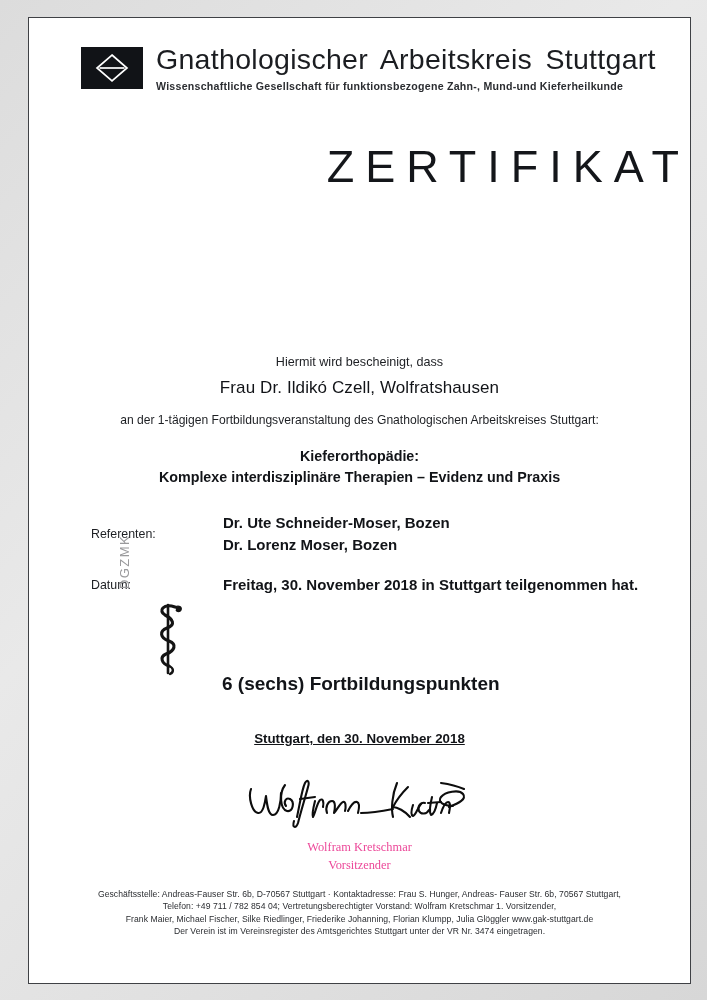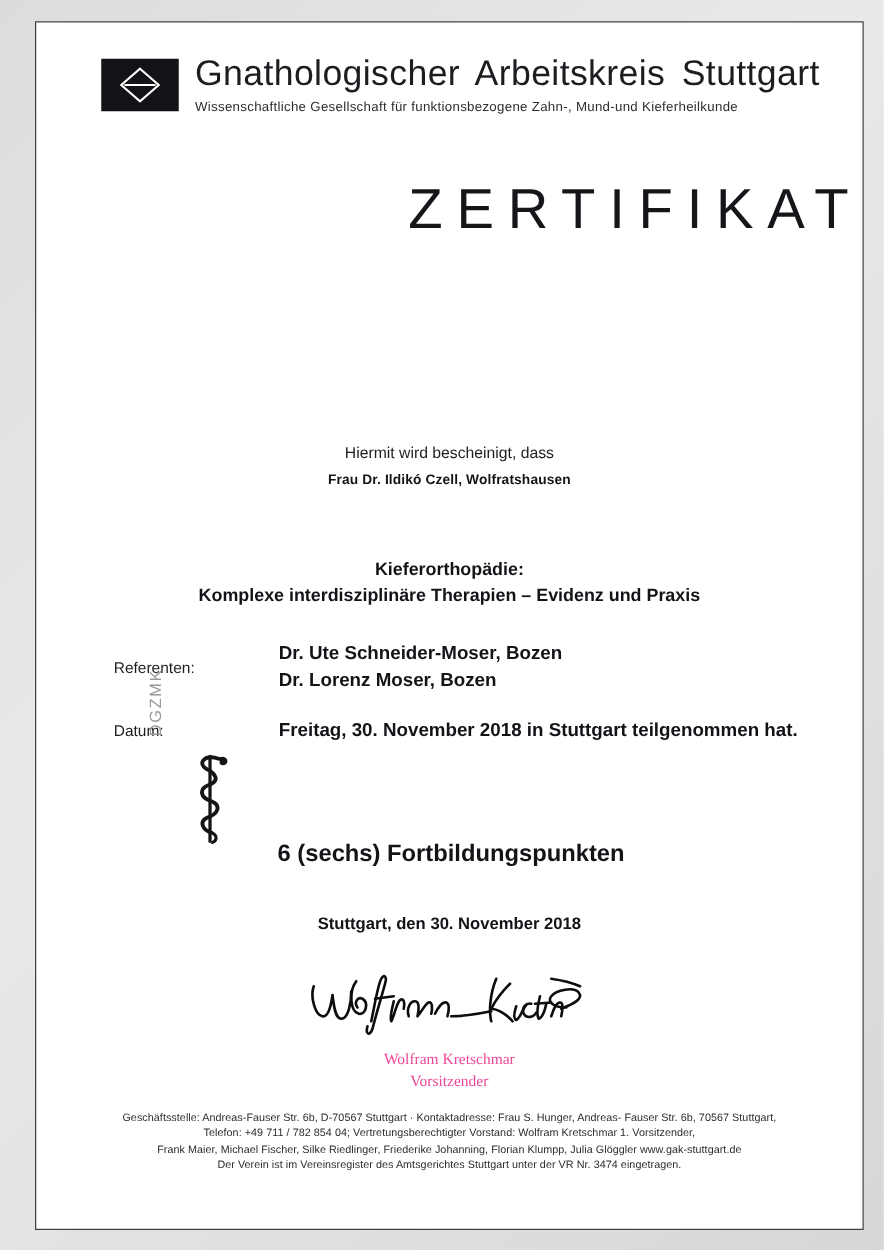--- a/index.html
+++ b/index.html
@@ -82,6 +82,7 @@
     letter-spacing: 0.25px;
     color: #2b2d31;
     white-space: nowrap;
+    font-weight: bold;
   }
 
   

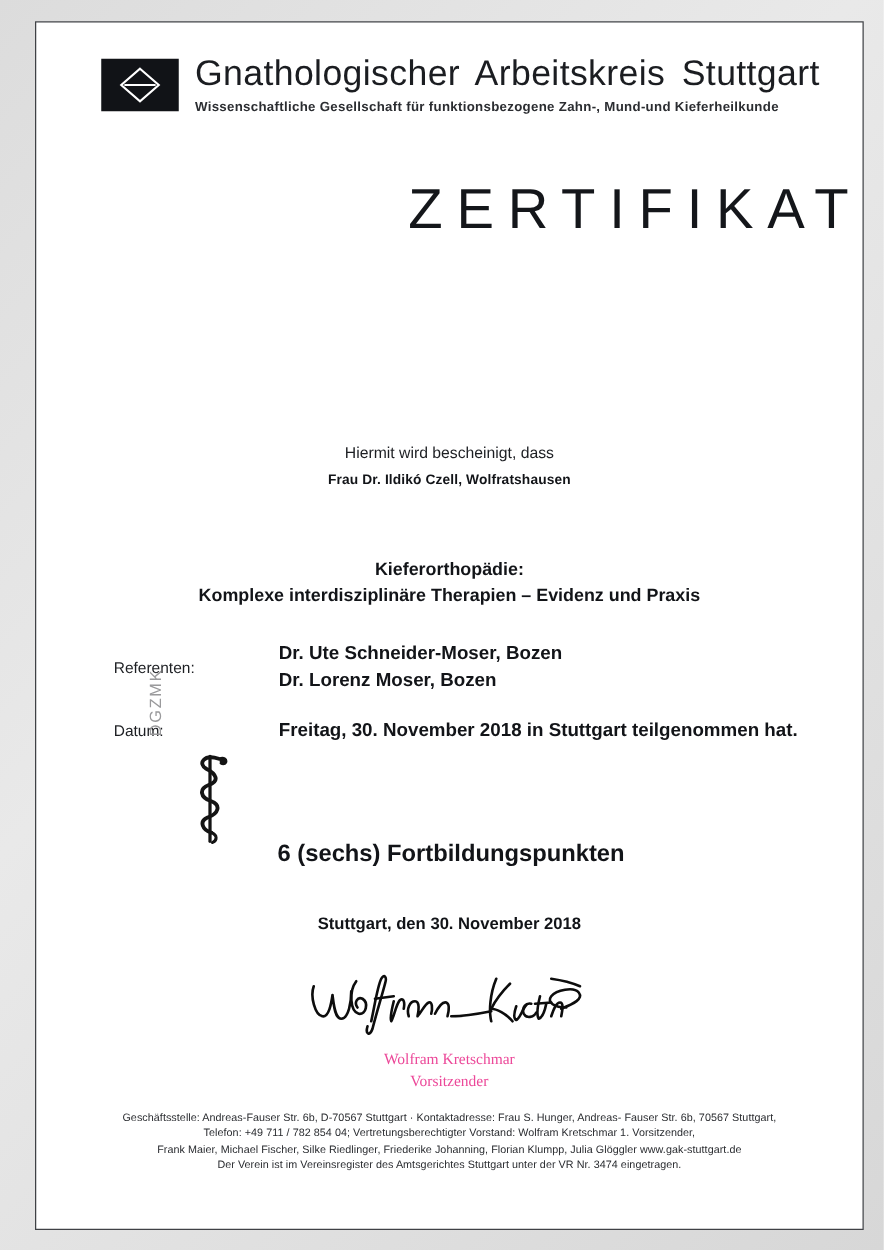--- a/index.html
+++ b/index.html
@@ -114,8 +114,8 @@
     left: 0; right: 0;
     top: 360px;
     text-align: center;
-    font-size: 11px;
-    font-weight: bold;
+    font-size: 17px;
+    font-weight: normal;
     color: #121418;
     letter-spacing: 0.1px;
   }

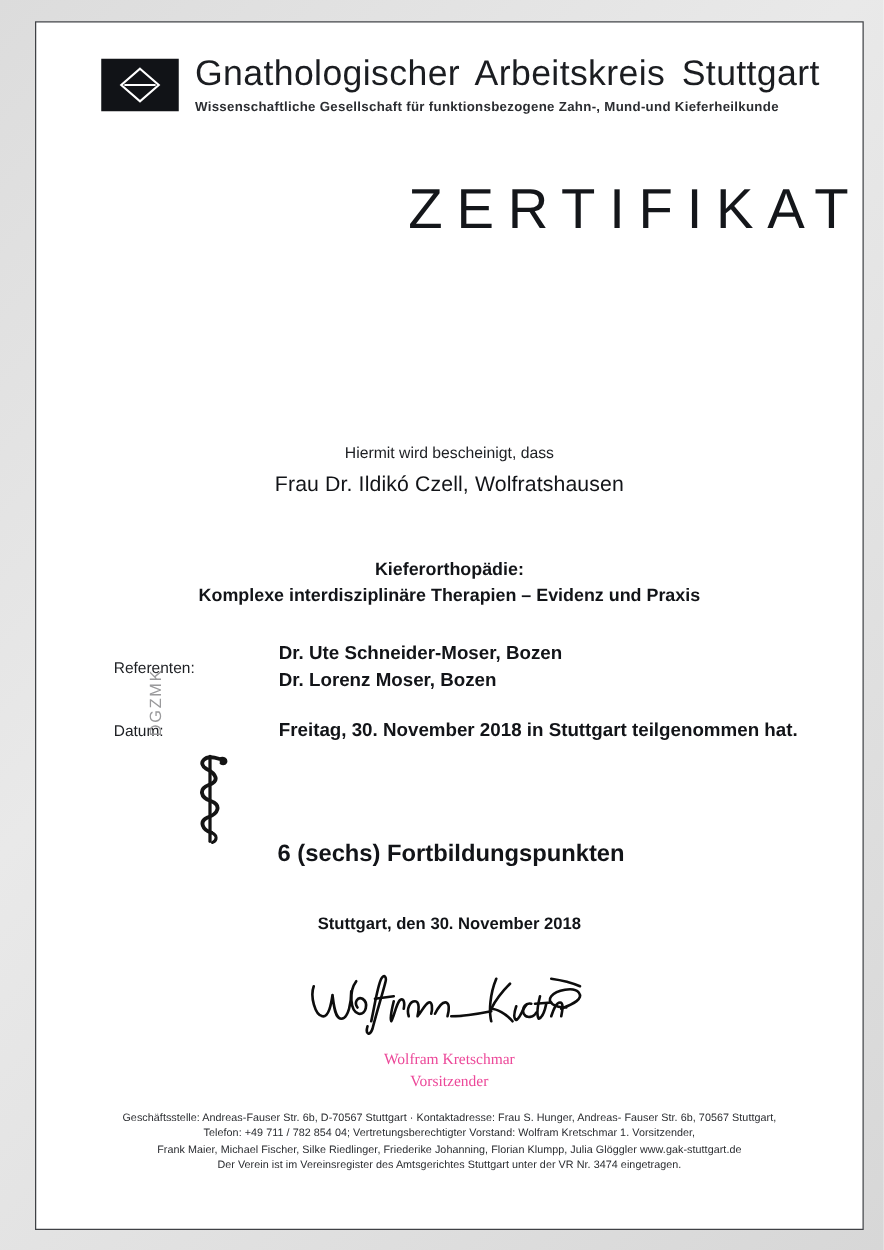--- a/index.html
+++ b/index.html
@@ -278,6 +278,7 @@
 
       <div class="intro">Hiermit wird bescheinigt, dass</div>
       <div class="recipient">Frau Dr. Ildikó Czell, Wolfratshausen</div>
+      <div class="event-line">an der 1-tägigen Fortbildungsveranstaltung des Gnathologischen Arbeitskreises Stuttgart:</div>
       <div class="course">
         <div>Kieferorthopädie:</div>
         <div>Komplexe interdisziplinäre Therapien – Evidenz und Praxis</div>

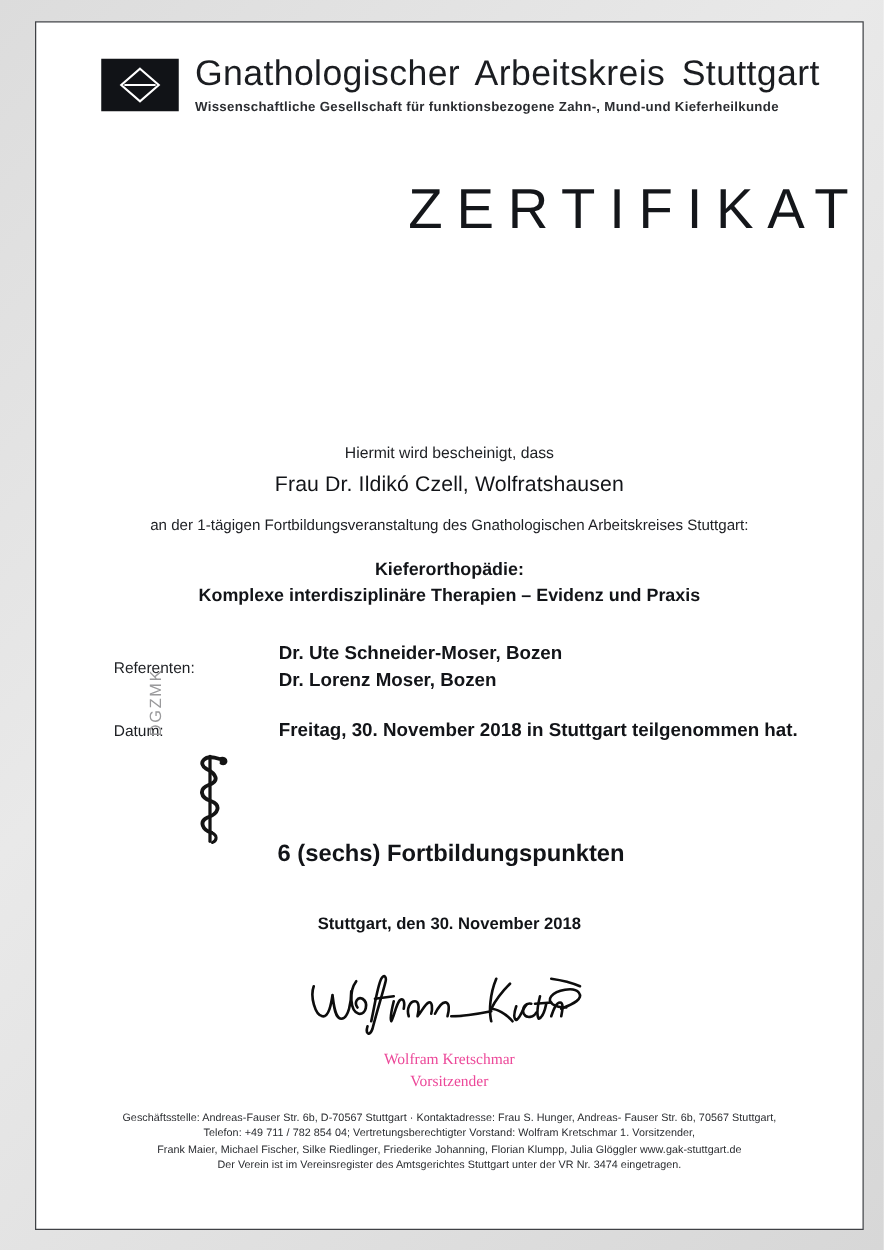--- a/index.html
+++ b/index.html
@@ -220,6 +220,7 @@
     font-size: 13.3px;
     font-weight: bold;
     color: #121418;
+    text-decoration: underline;
   }
   .signature {
     position: absolute;

